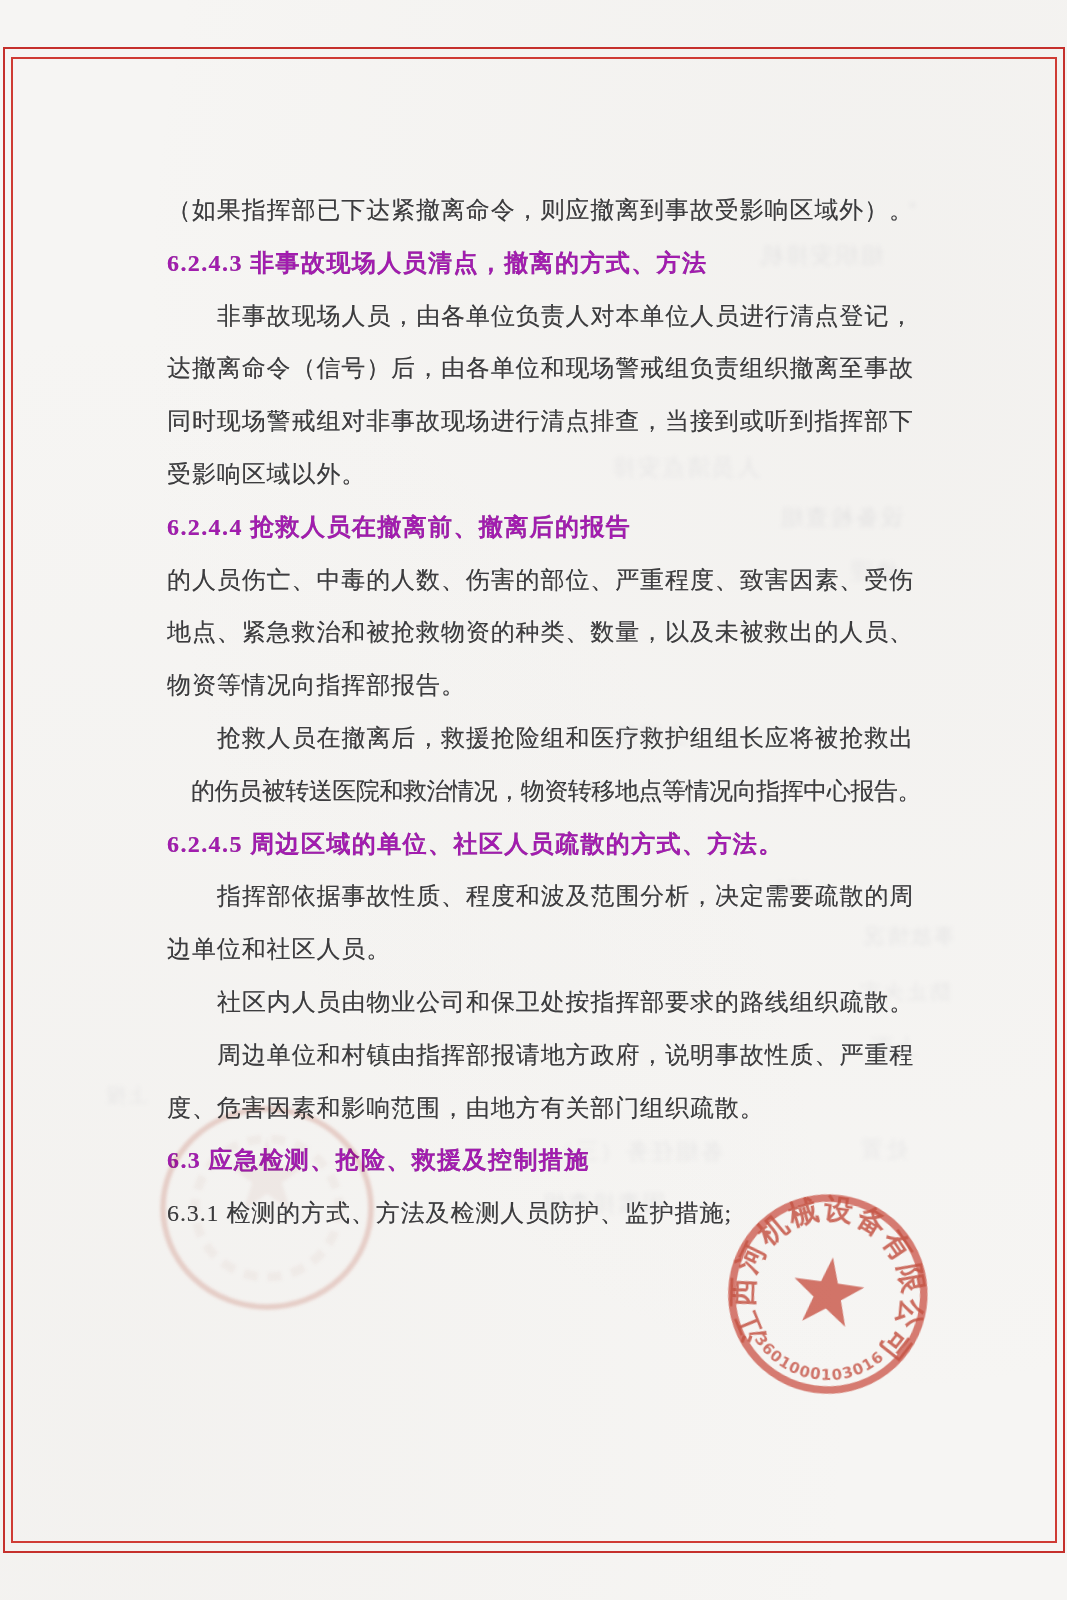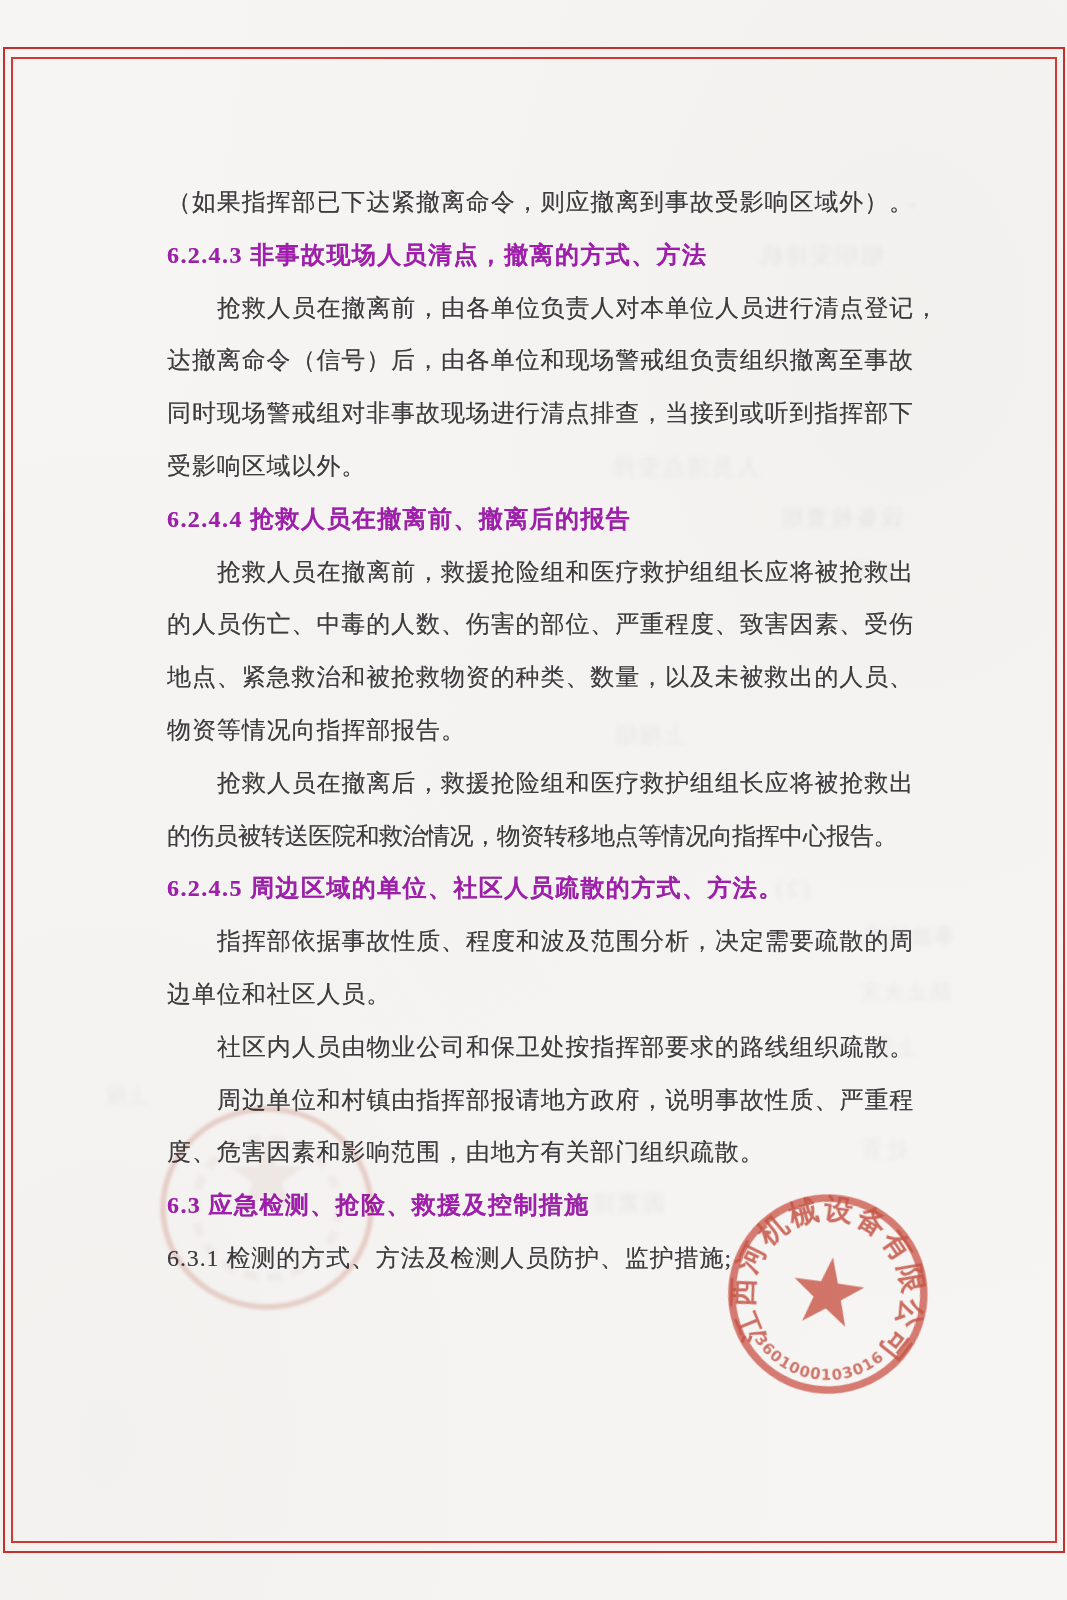--- a/index.html
+++ b/index.html
@@ -20,7 +20,7 @@
   .frame-inner{left:11px;top:57px;width:1042px;height:1482px;border:2px solid #cf3b34;}
 
   .textblock{
-    position:absolute;left:167px;top:176px;width:752px;
+    position:absolute;left:167px;top:184px;width:752px;
     color:#3c3c3e;
   }
   .line{

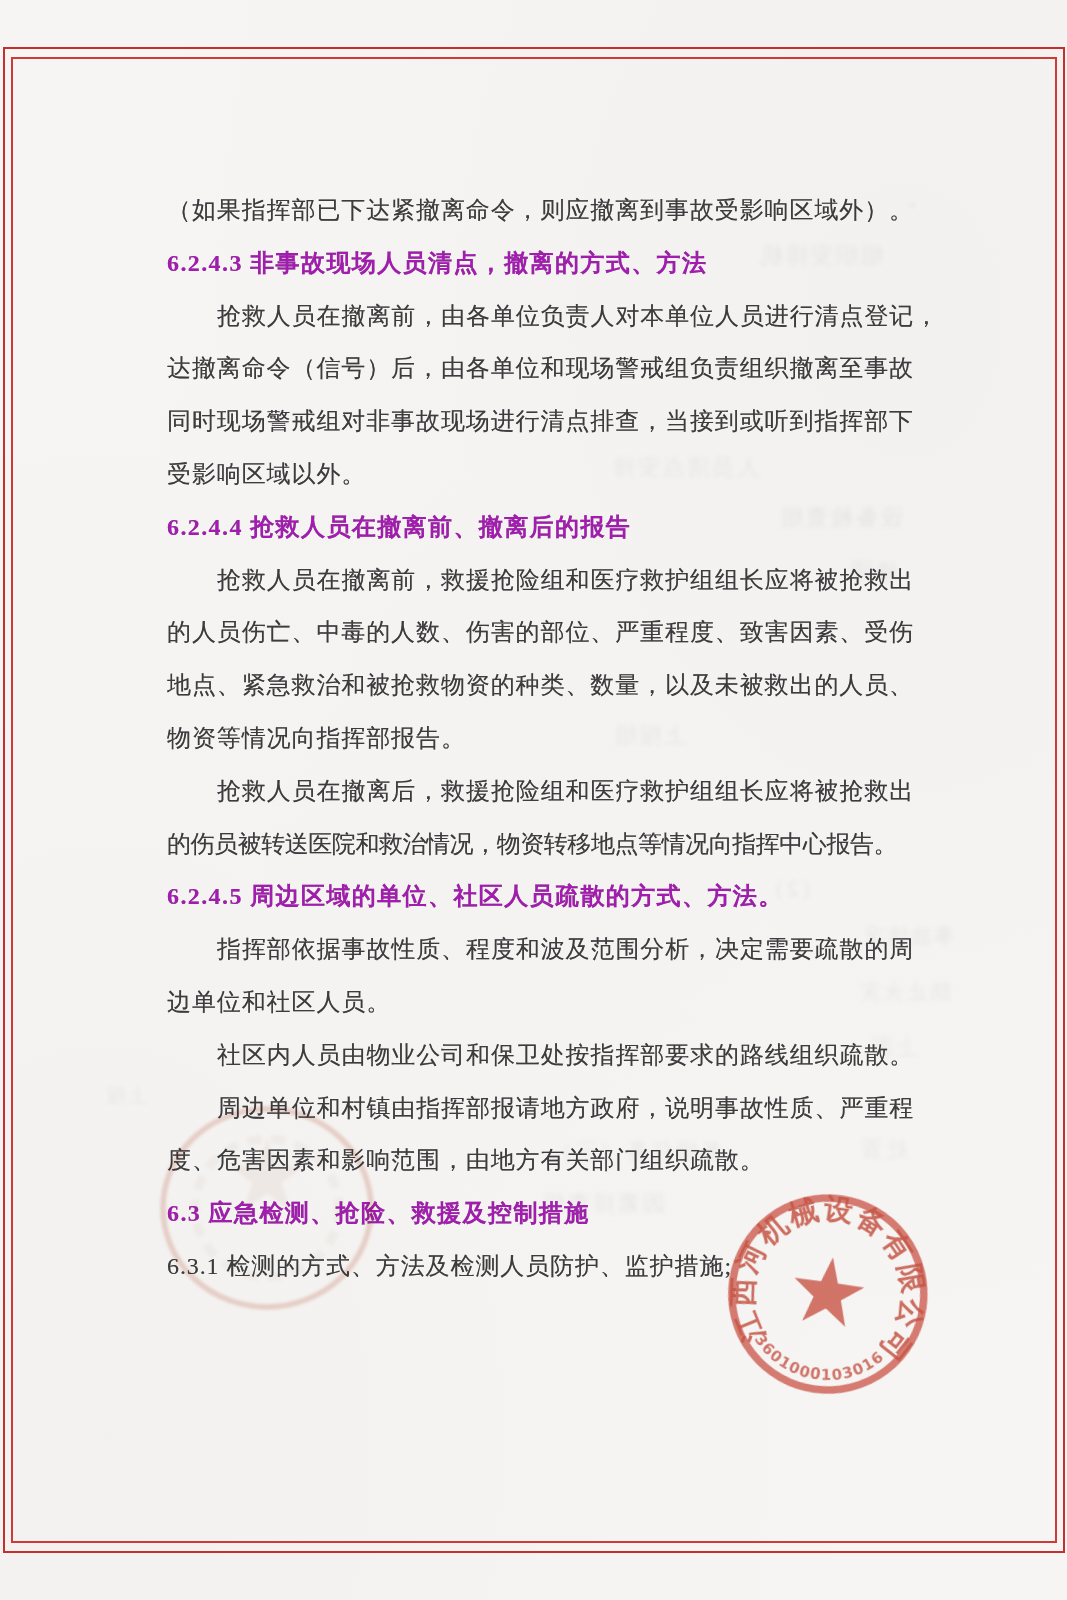--- a/index.html
+++ b/index.html
@@ -53,7 +53,7 @@
 <div class="textblock">
   <div class="line">（如果指挥部已下达紧撤离命令，则应撤离到事故受影响区域外）。</div>
   <div class="line h">6.2.4.3 非事故现场人员清点，撤离的方式、方法</div>
-  <div class="line indent">抢救人员在撤离前，由各单位负责人对本单位人员进行清点登记，</div>
+  <div class="line indent">非事故现场人员，由各单位负责人对本单位人员进行清点登记，</div>
   <div class="line">达撤离命令（信号）后，由各单位和现场警戒组负责组织撤离至事故</div>
   <div class="line">同时现场警戒组对非事故现场进行清点排查，当接到或听到指挥部下</div>
   <div class="line">受影响区域以外。</div>

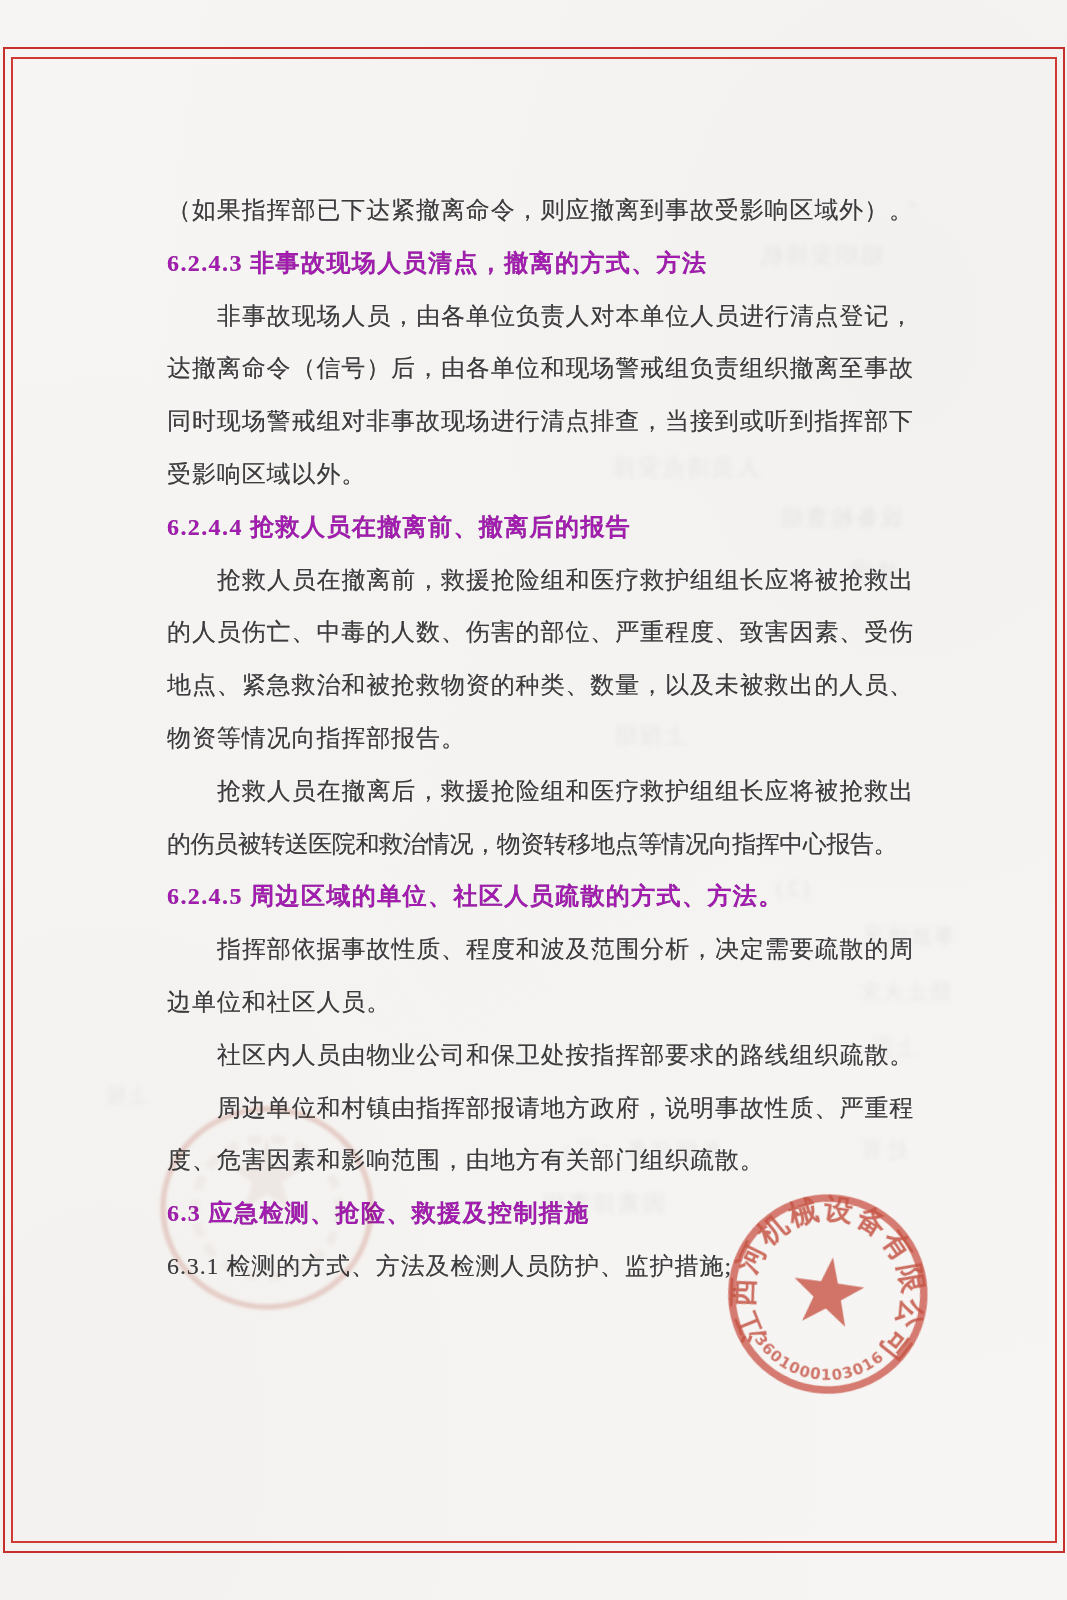--- a/index.html
+++ b/index.html
@@ -58,7 +58,6 @@
   <div class="line">同时现场警戒组对非事故现场进行清点排查，当接到或听到指挥部下</div>
   <div class="line">受影响区域以外。</div>
   <div class="line h">6.2.4.4 抢救人员在撤离前、撤离后的报告</div>
-  <div class="line indent">抢救人员在撤离前，救援抢险组和医疗救护组组长应将被抢救出</div>
   <div class="line">的人员伤亡、中毒的人数、伤害的部位、严重程度、致害因素、受伤</div>
   <div class="line">地点、紧急救治和被抢救物资的种类、数量，以及未被救出的人员、</div>
   <div class="line">物资等情况向指挥部报告。</div>

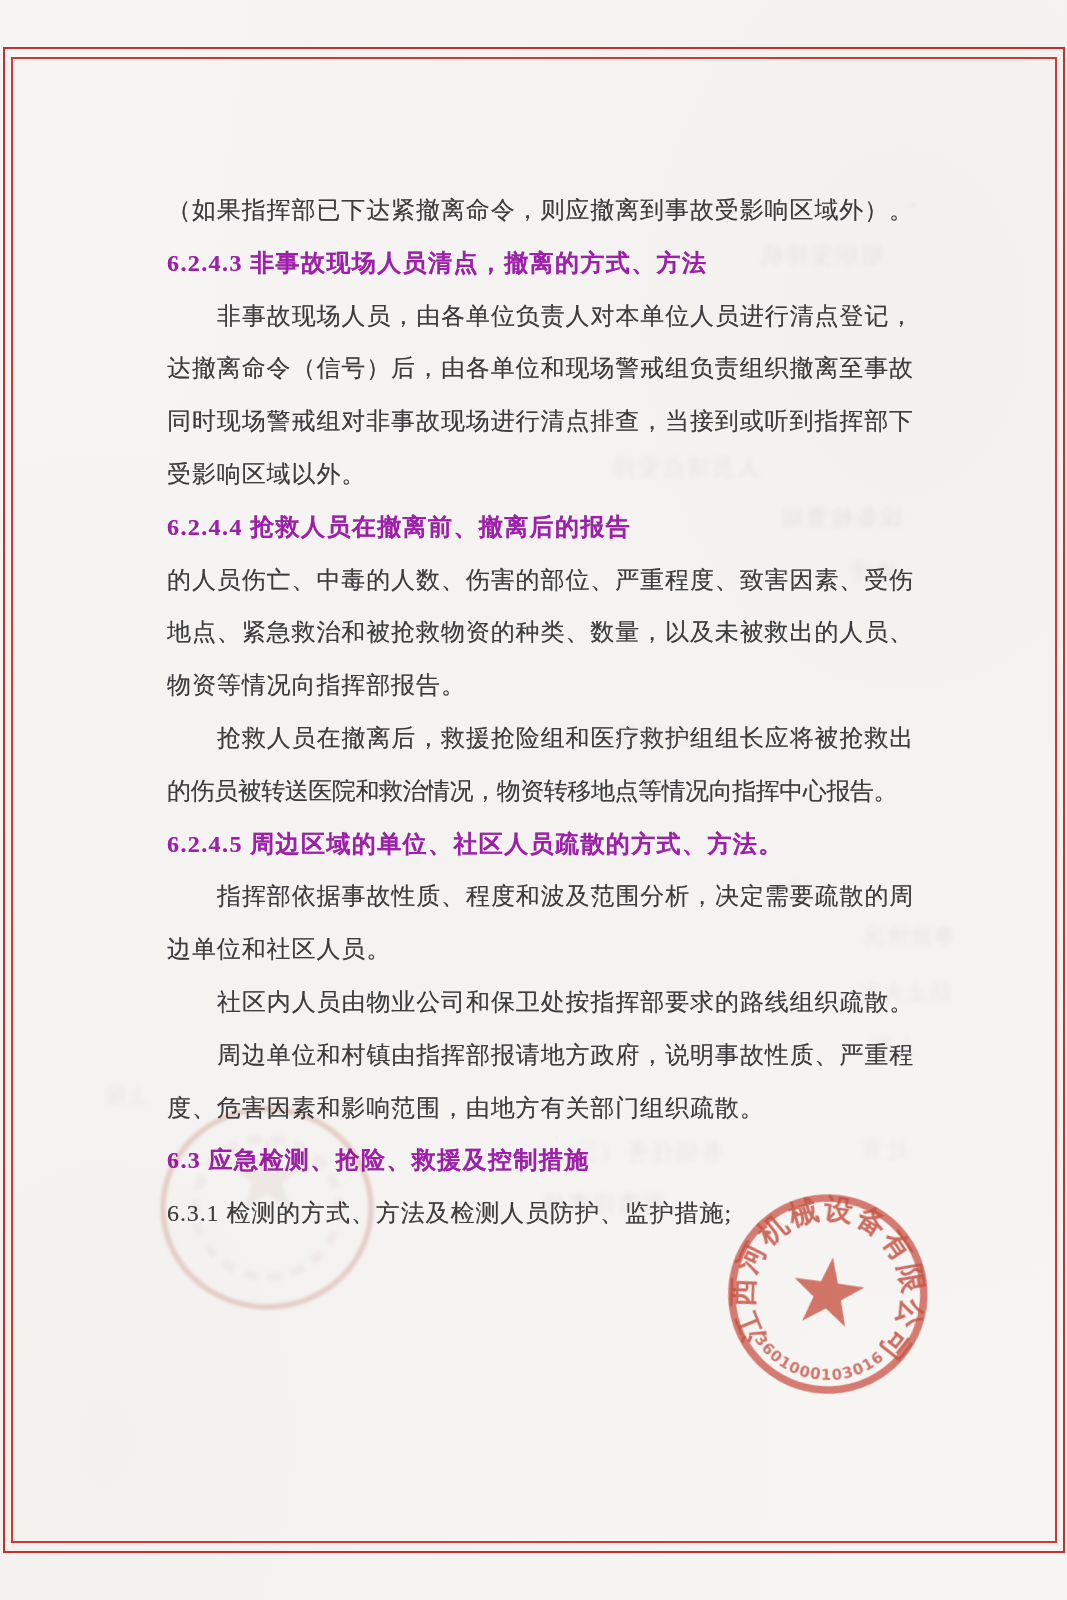--- a/index.html
+++ b/index.html
@@ -30,7 +30,7 @@
   }
   .h{font-weight:700;letter-spacing:1.4px;color:#a21caf;}
   .indent{text-indent:50px;}
-  .tight{letter-spacing:-0.45px;}
+  .tight{letter-spacing:-0.45px;margin-left:24px;}
 
   
   .ghost{

